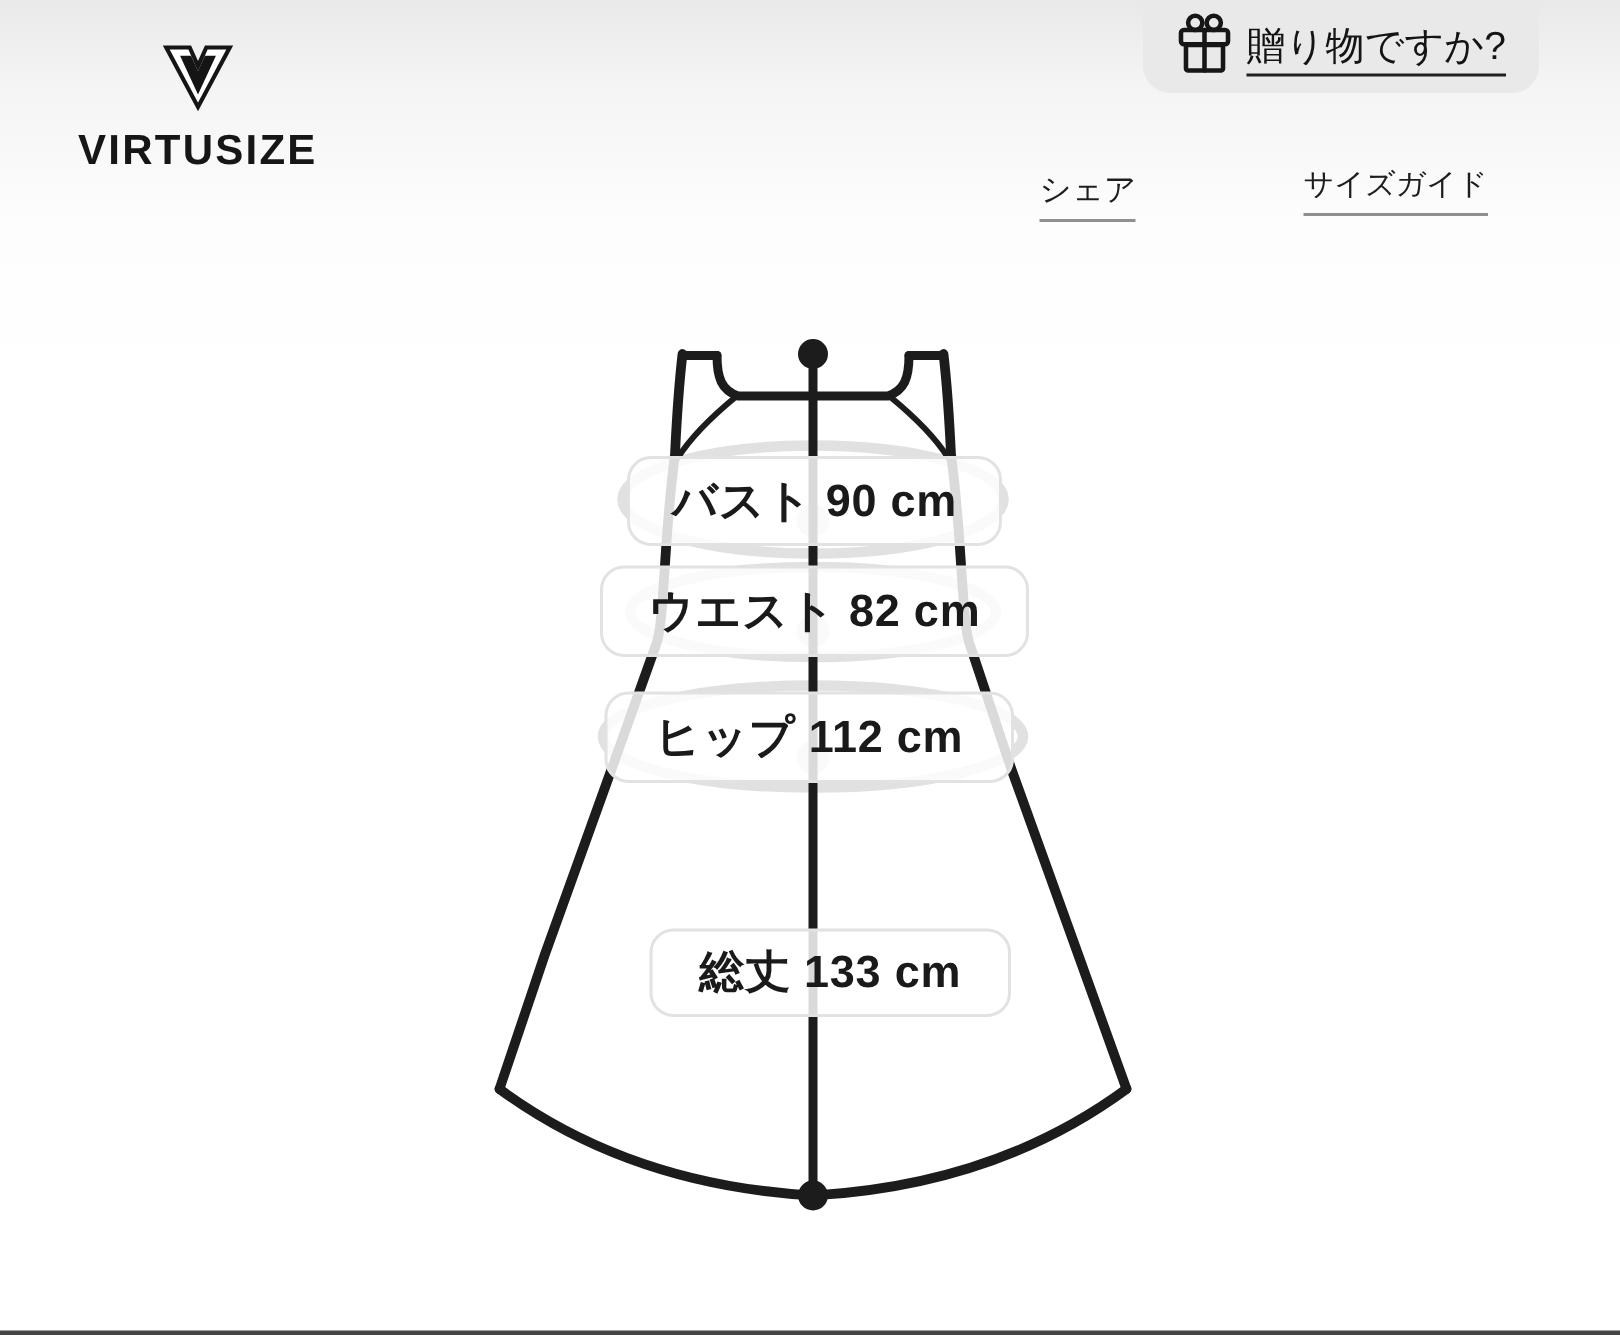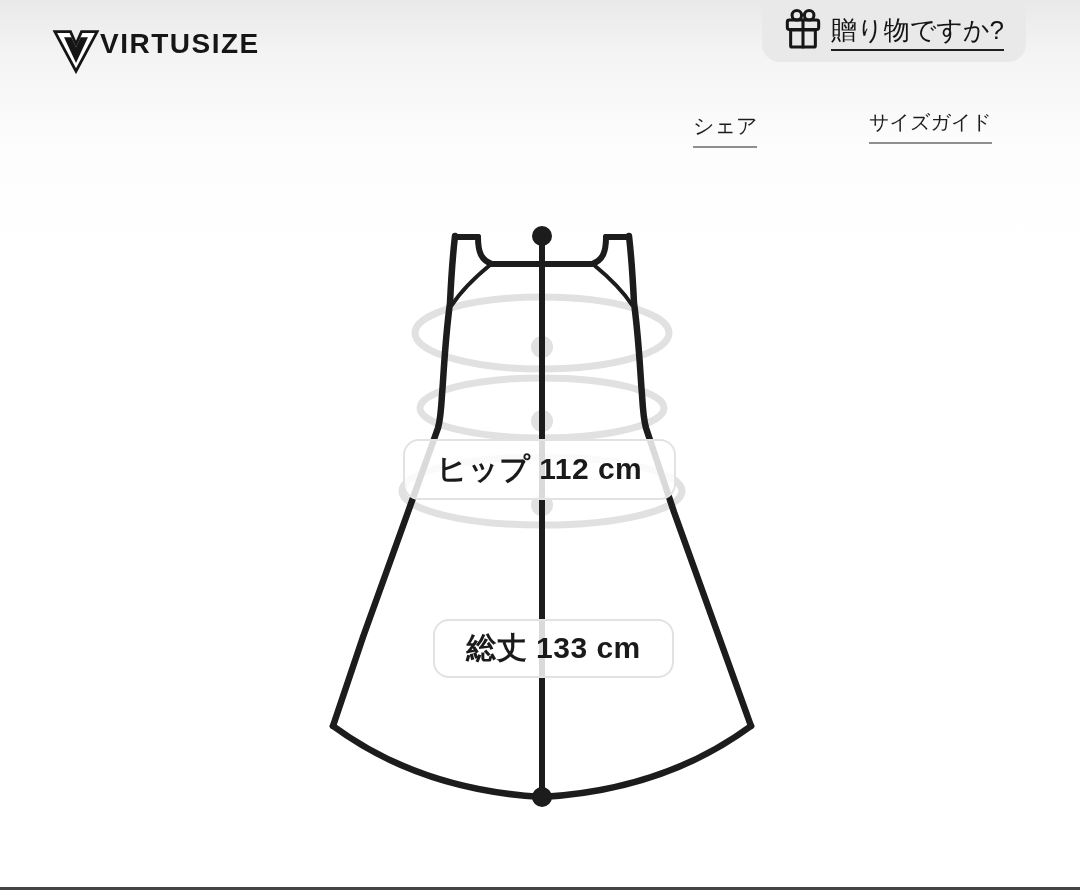--- a/index.html
+++ b/index.html
@@ -9,7 +9,7 @@
     background:linear-gradient(180deg,#e9e9e9 0px,#f4f4f4 55px,#fdfdfd 150px,#ffffff 260px);
   }
   
-  .brand{position:absolute;left:52px;top:28px;display:flex;align-items:flex-start;}
+  .brand{position:absolute;left:52px;top:28px;display:flex;align-items:center;gap:10px;flex-direction:column;}
   .brand-name{font-size:28px;font-weight:700;letter-spacing:1.5px;color:#161616;}
   .gift-btn{
     position:absolute;left:762px;top:-20px;width:264px;height:82px;

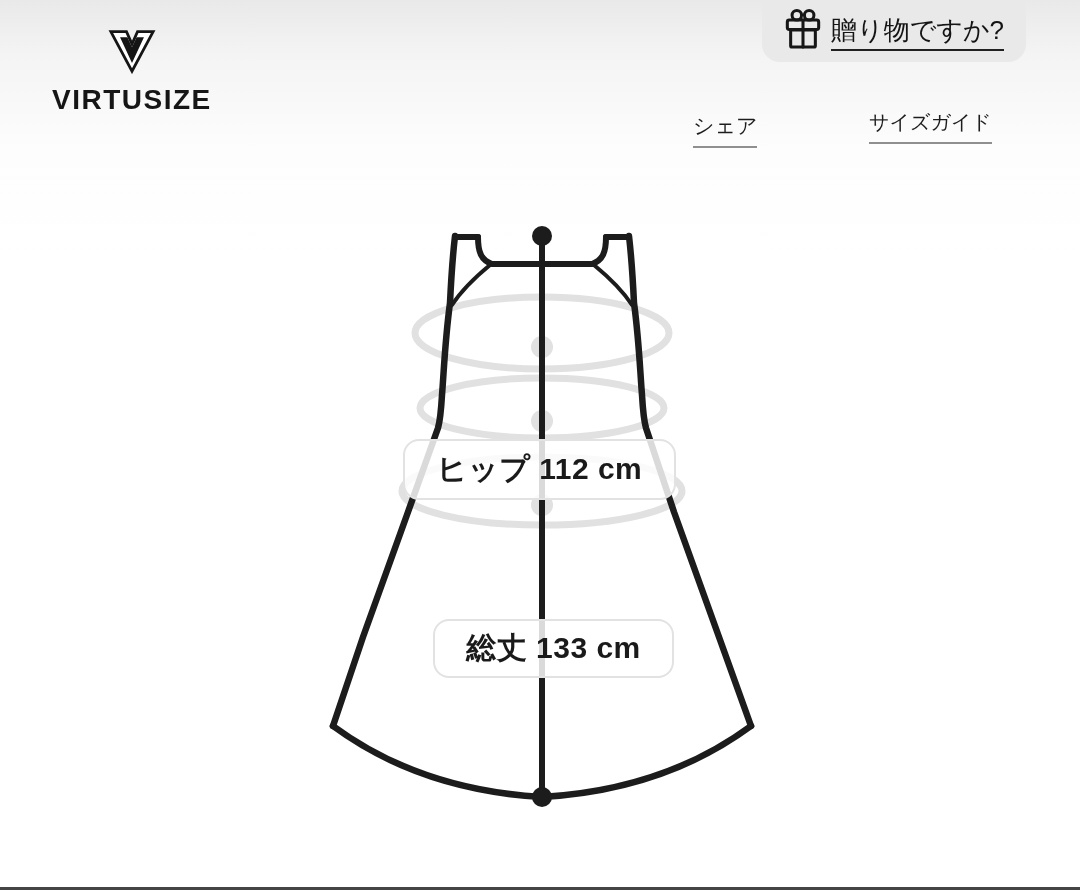--- a/index.html
+++ b/index.html
@@ -104,6 +104,7 @@
     <circle cx="542" cy="797" r="10" fill="#1c1c1c"></circle>
   </svg>
 
+  <div class="pill bust">バスト 90 cm</div>
   <div class="pill hip">ヒップ 112 cm</div>
   <div class="pill length">総丈 133 cm</div>
 

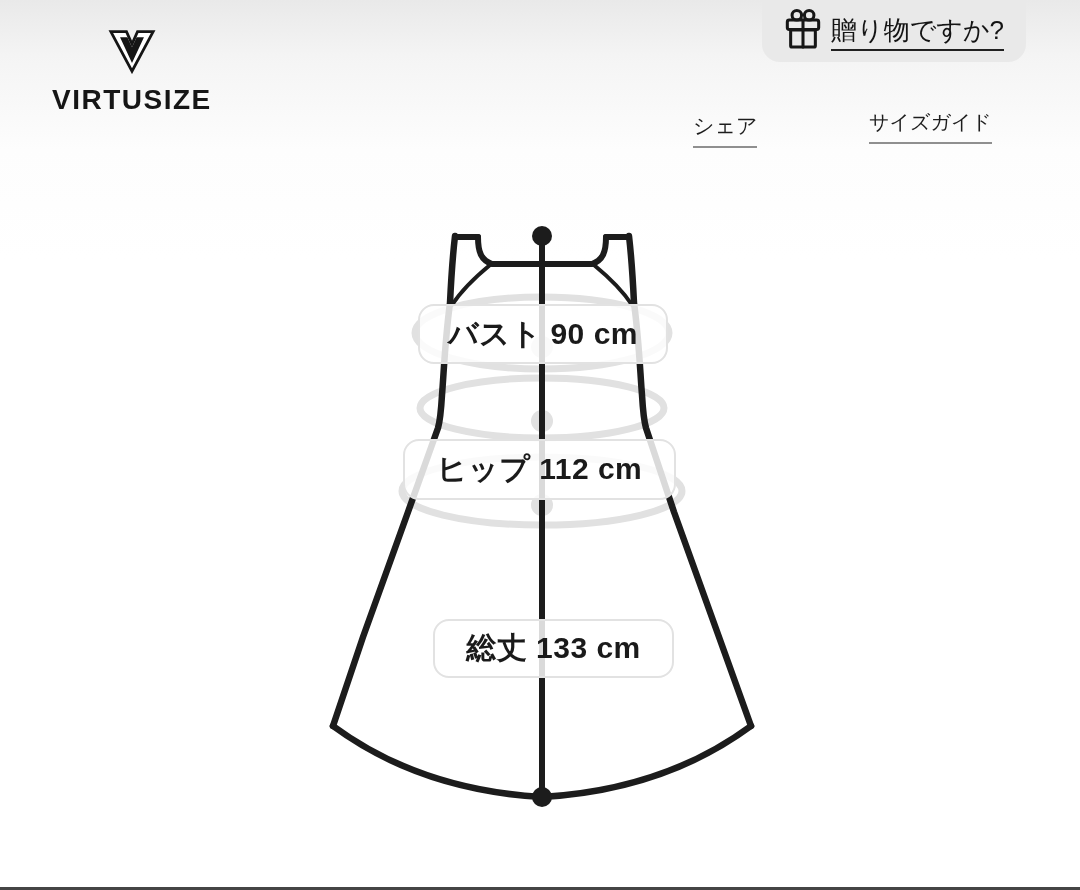--- a/index.html
+++ b/index.html
@@ -105,6 +105,7 @@
   </svg>
 
   <div class="pill bust">バスト 90 cm</div>
+  <div class="pill waist">ウエスト 82 cm</div>
   <div class="pill hip">ヒップ 112 cm</div>
   <div class="pill length">総丈 133 cm</div>
 

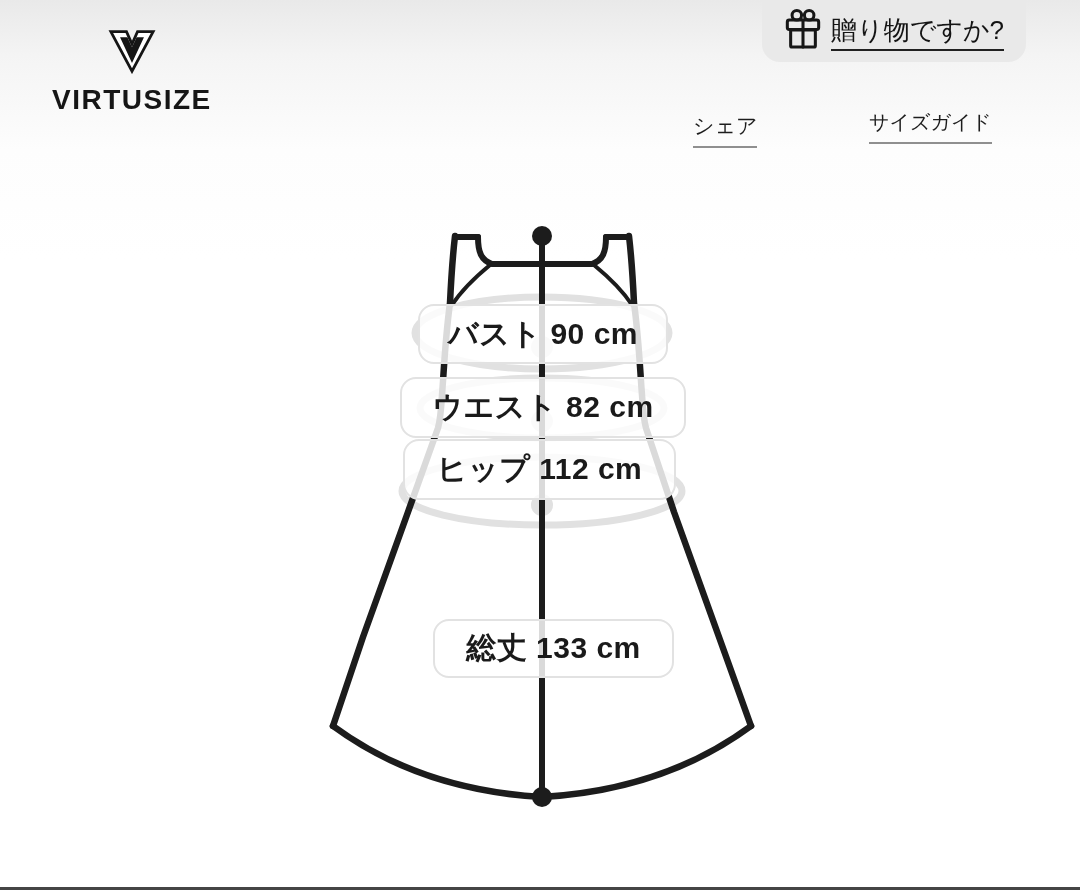--- a/index.html
+++ b/index.html
@@ -37,7 +37,7 @@
   }
   .pill.bust  {left:418px;top:304px;width:250px;height:60px;}
   .pill.waist {left:400px;top:377px;width:286px;height:61px;}
-  .pill.hip   {left:403px;top:439px;width:273px;height:61px;}
+  .pill.hip   {left:403px;top:461px;width:273px;height:61px;}
   .pill.length{left:433px;top:619px;width:241px;height:59px;}
   .bottom-bar{position:absolute;left:0;bottom:0;width:100%;height:3px;background:#454545;}
 </style>

